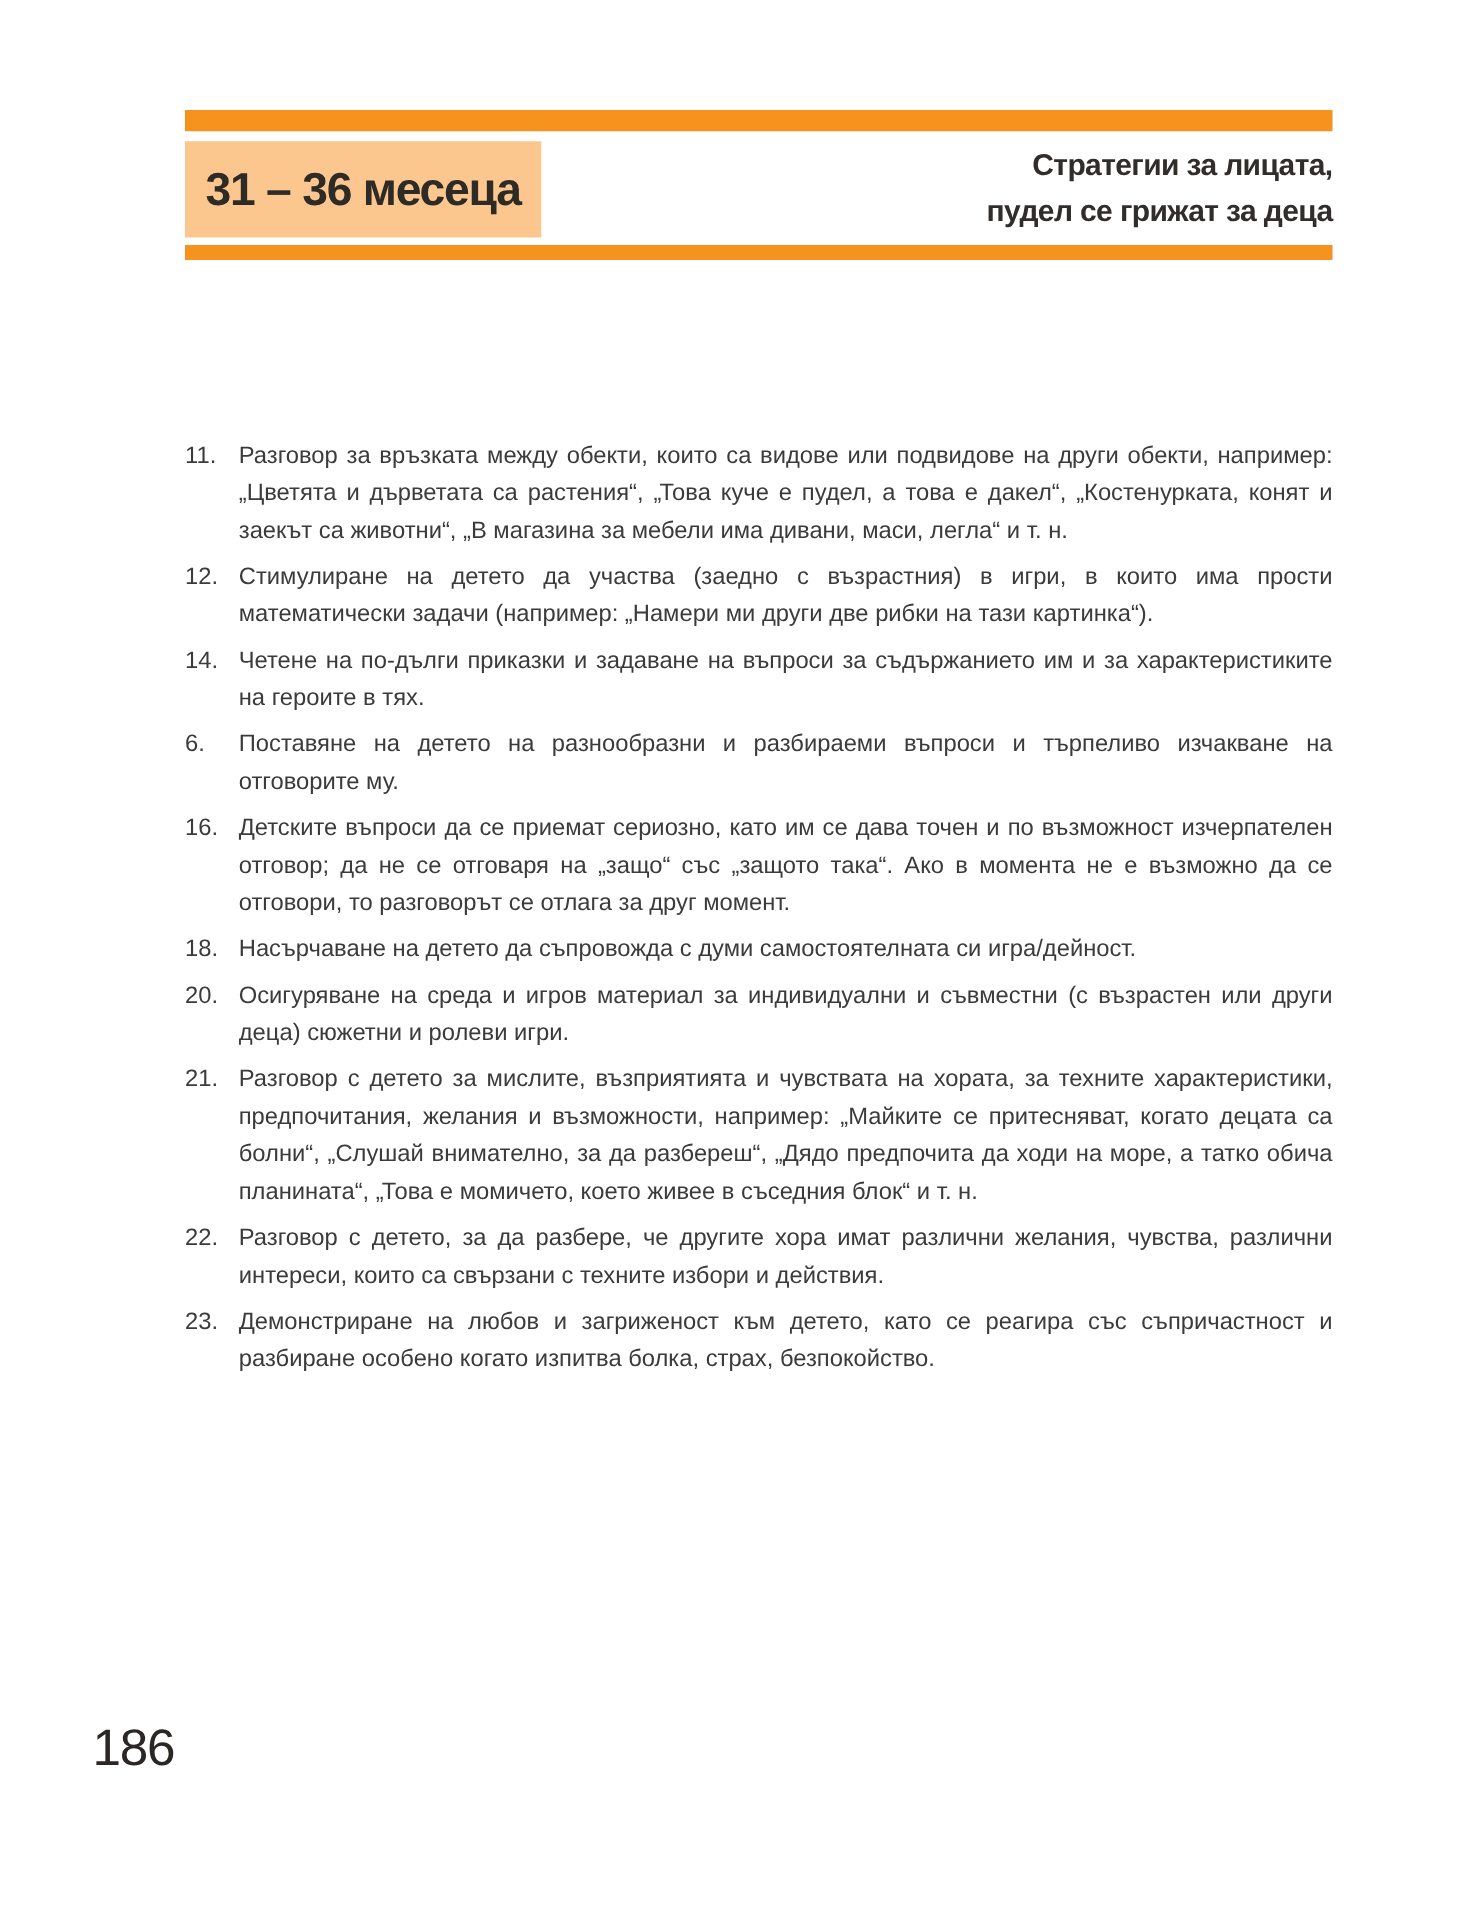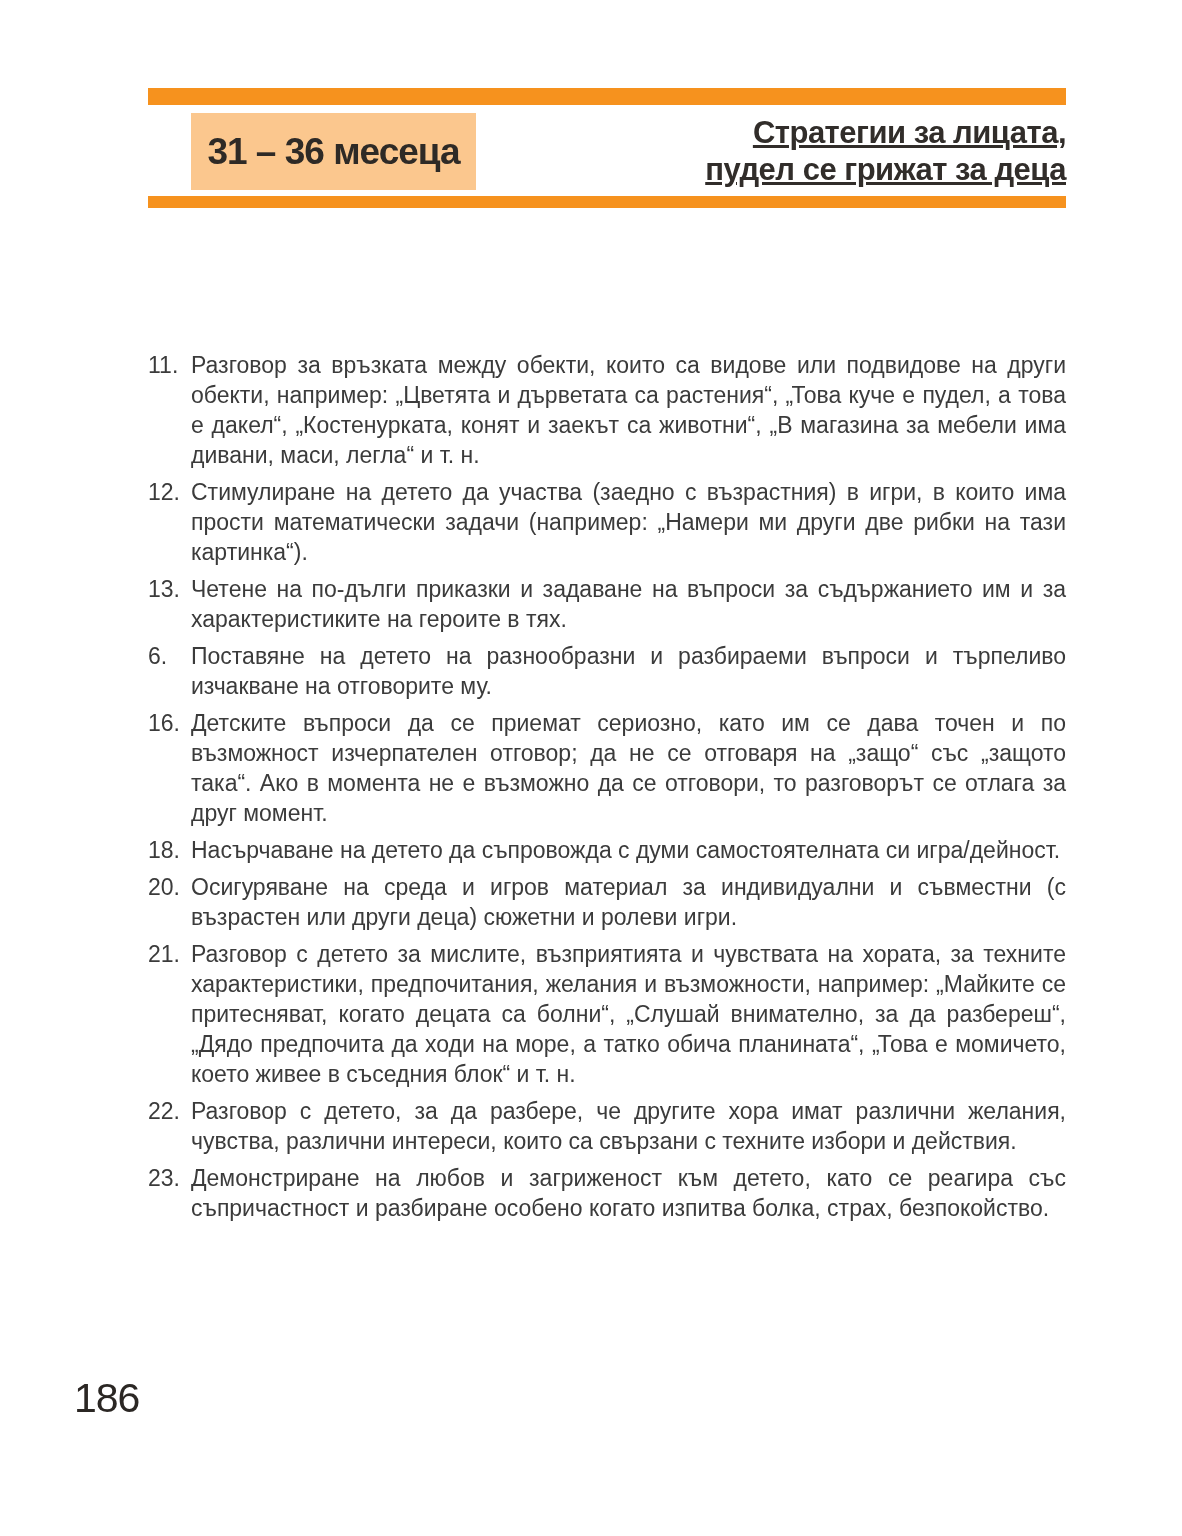--- a/index.html
+++ b/index.html
@@ -33,7 +33,6 @@
     display: flex;
     align-items: center;
     justify-content: center;
-    margin-left: 43px;
   }
   .age-box span {
     font-size: 37px;

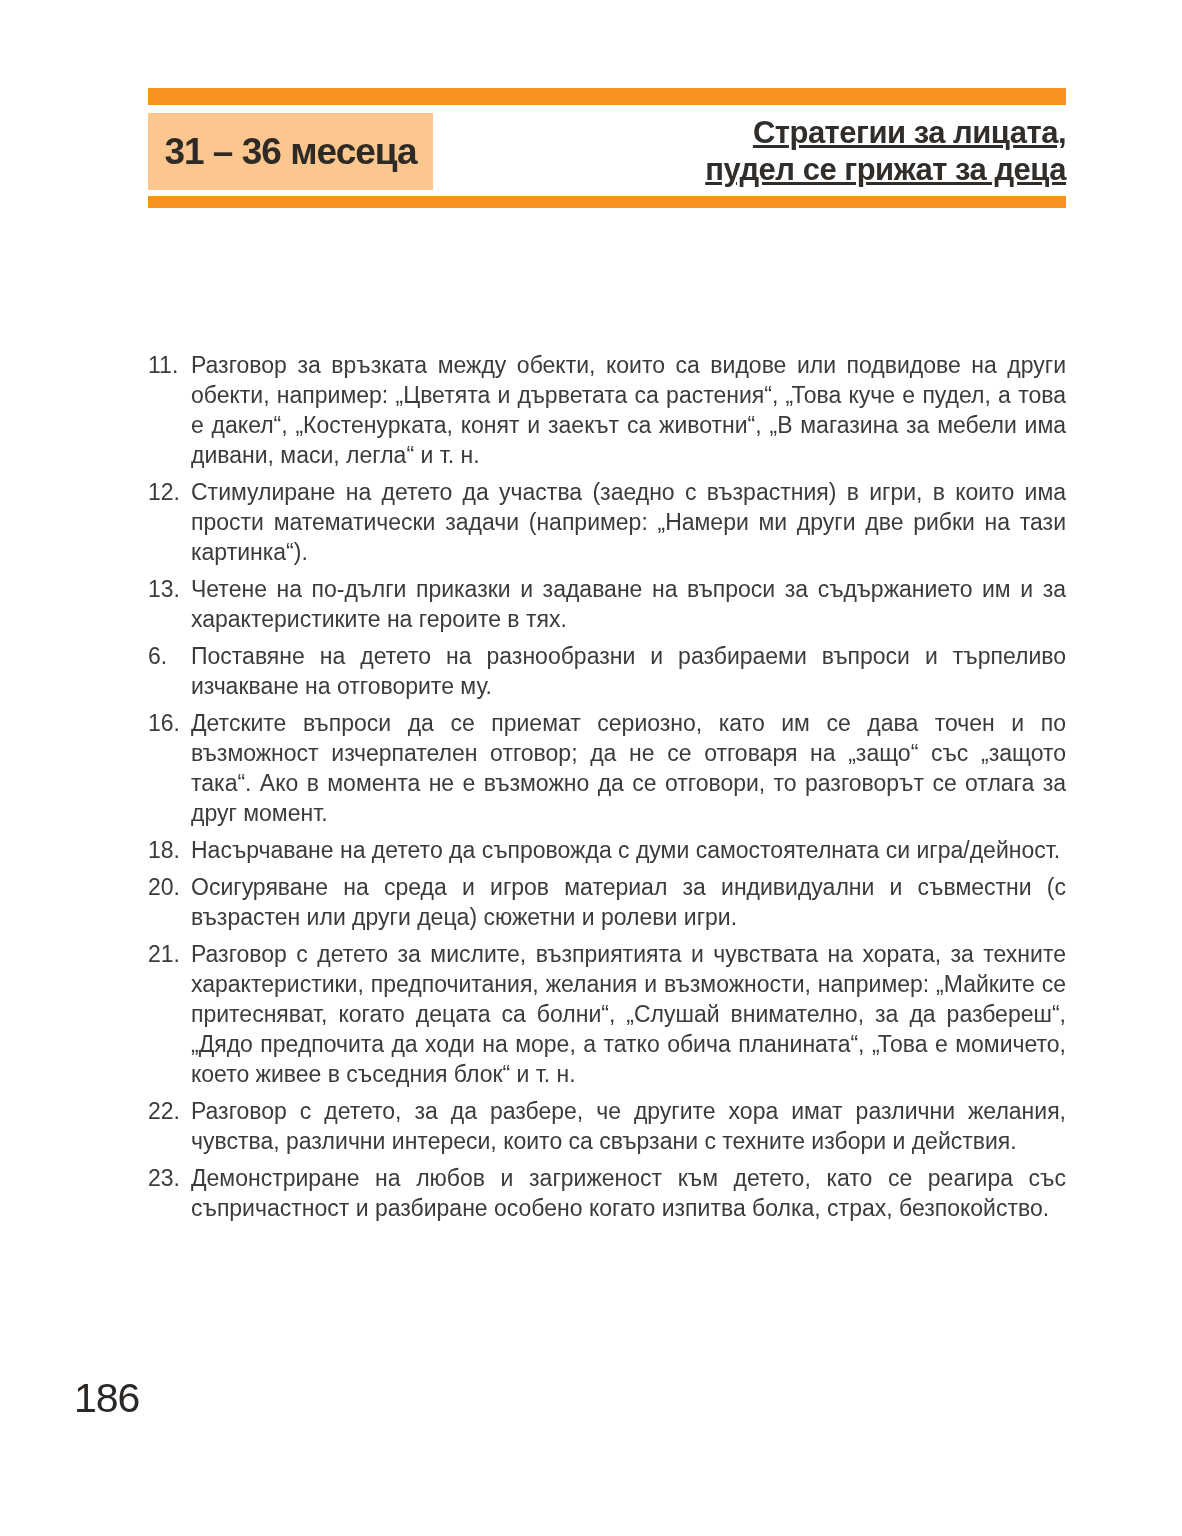--- a/index.html
+++ b/index.html
@@ -46,12 +46,11 @@
     right: 116px;
     top: 114px;
     text-align: right;
-    font-size: 31px;
+    font-size: 24px;
     line-height: 37px;
     font-weight: bold;
     color: #312D2A;
     letter-spacing: -0.5px;
-    text-decoration: underline;
   }
   .content {
     position: absolute;

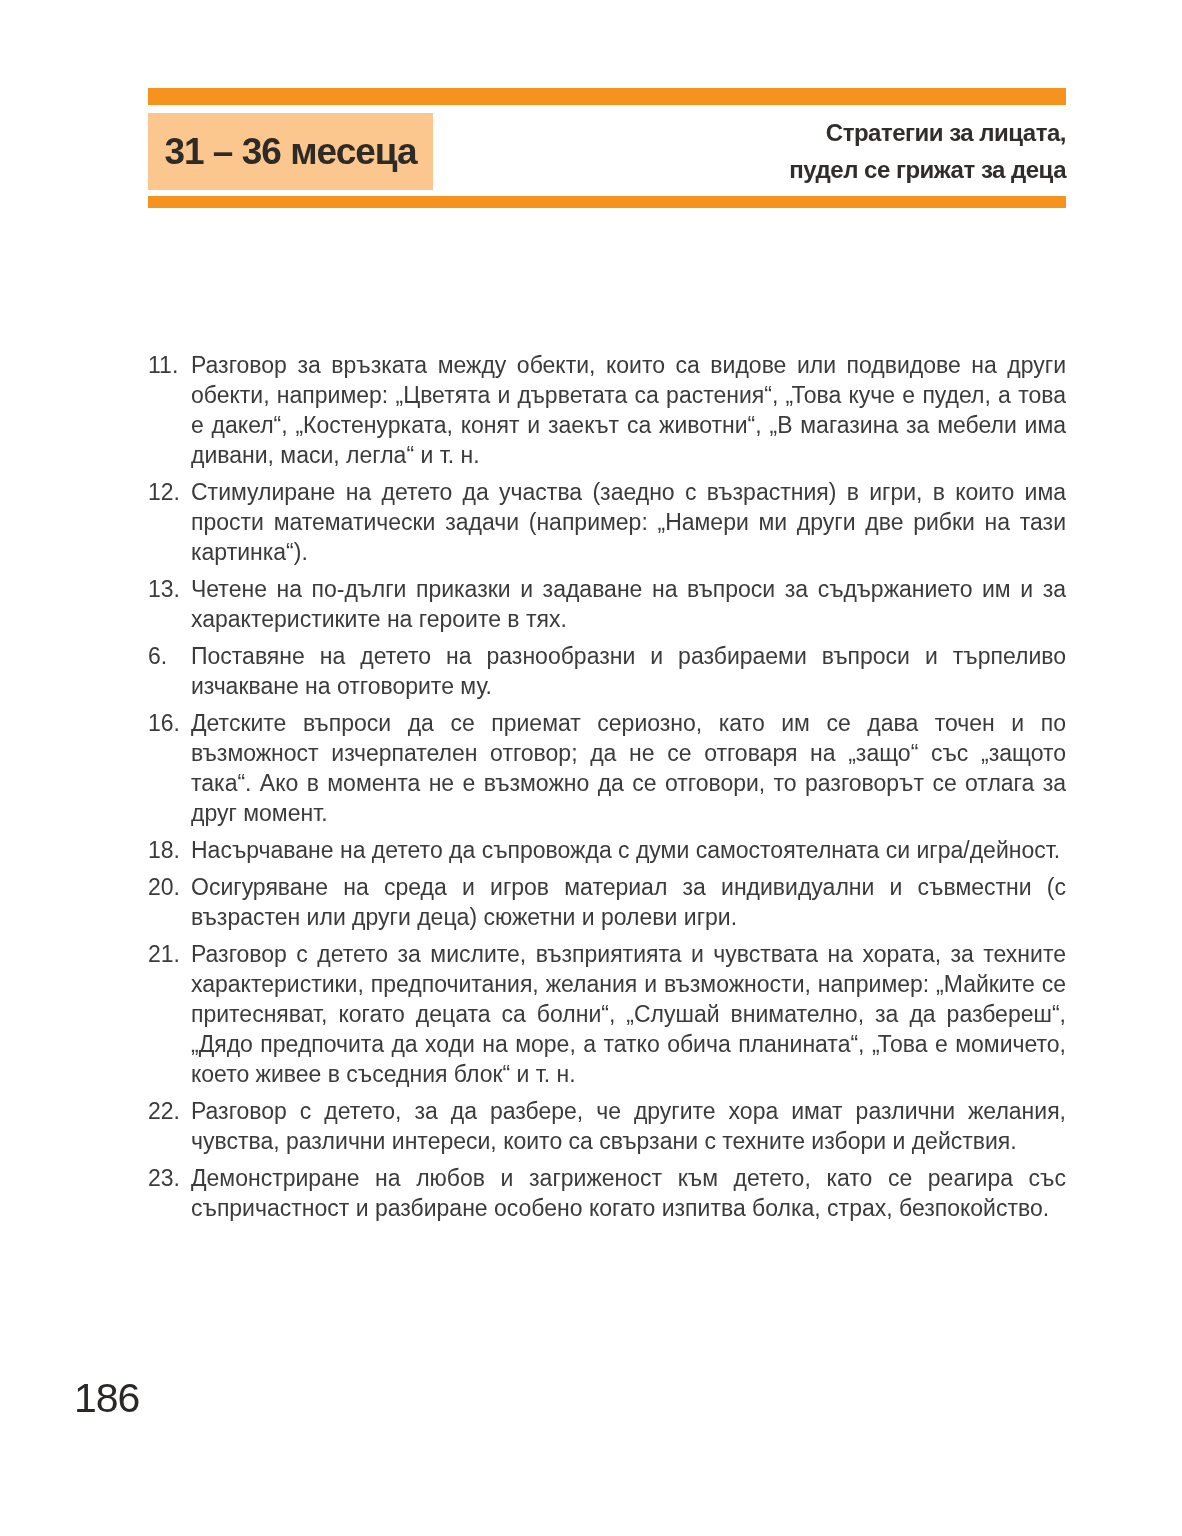--- a/index.html
+++ b/index.html
@@ -61,7 +61,7 @@
   .item {
     display: flex;
     margin: 0 0 7px 0;
-    font-size: 23px;
+    font-size: 19px;
     line-height: 30px;
     color: #3B3B3B;
   }

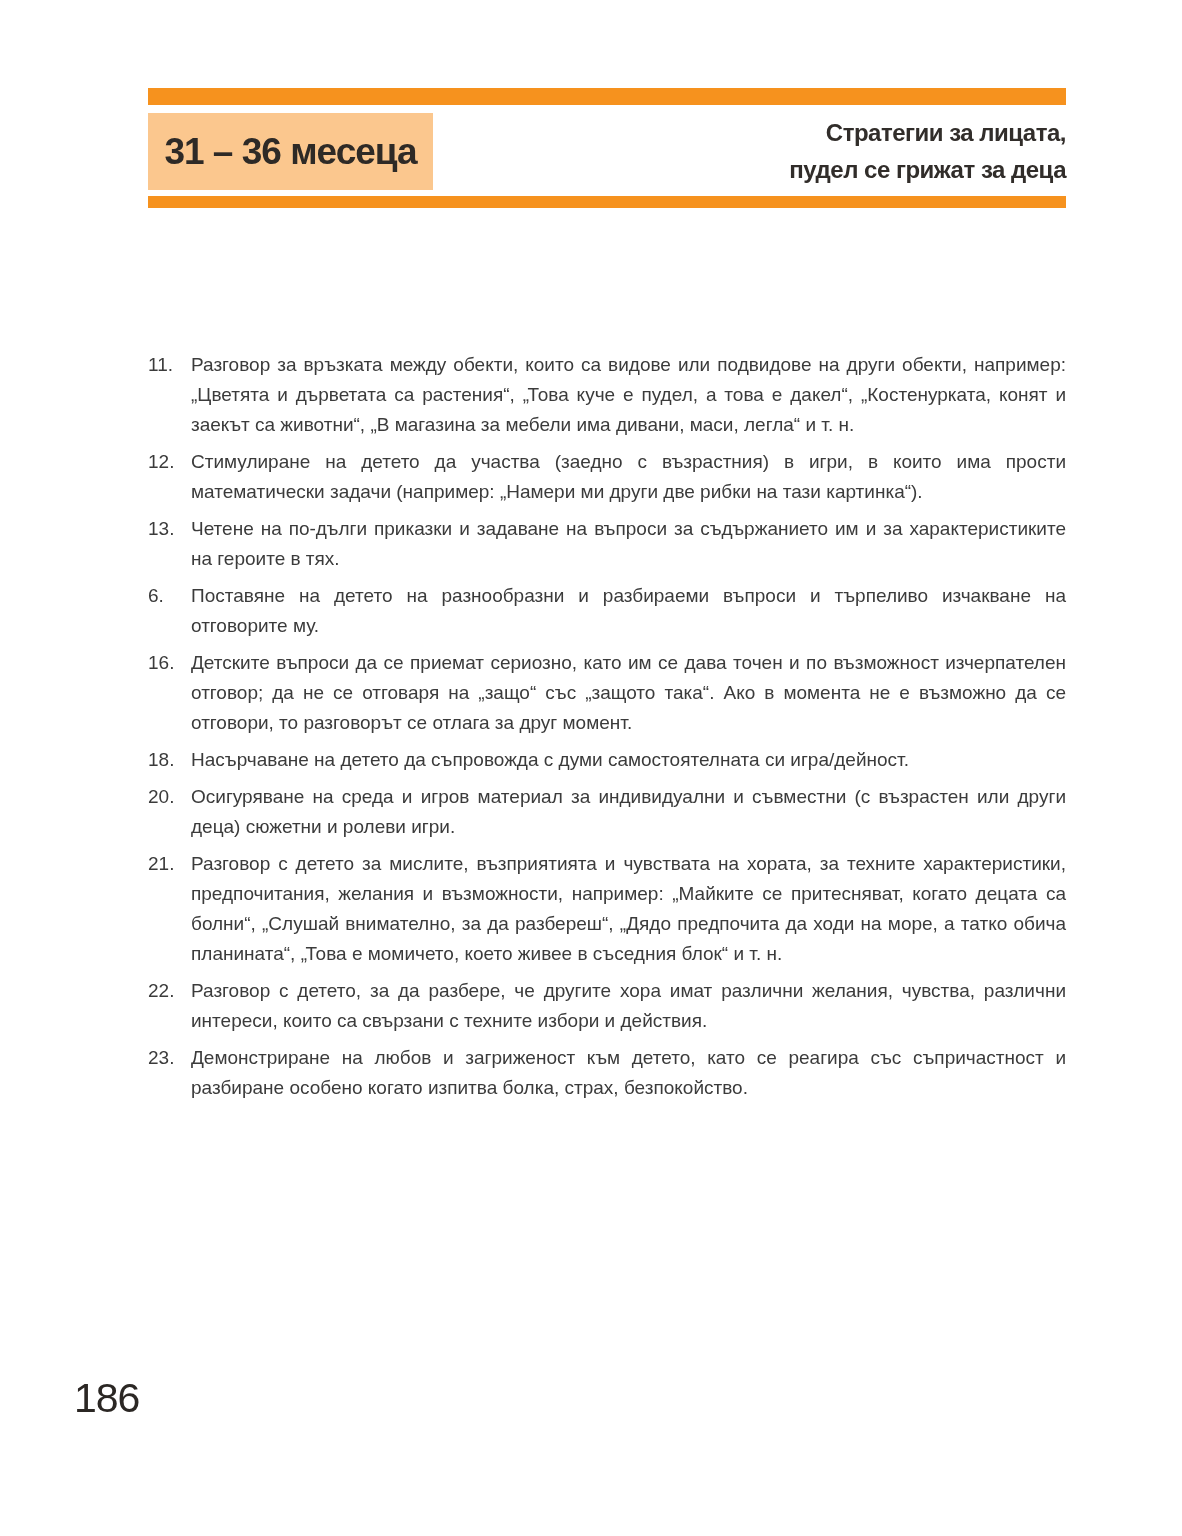--- a/index.html
+++ b/index.html
@@ -112,7 +112,7 @@
       <p class="txt">Стимулиране на детето да участва (заедно с възрастния) в игри, в които има прости математически задачи (например: „Намери ми други две рибки на тази картинка“).</p>
     </div>
     <div class="item">
-      <span class="num">13.</span>
+      <span class="num">14.</span>
       <p class="txt">Четене на по-дълги приказки и задаване на въпроси за съдържанието им и за характеристиките на героите в тях.</p>
     </div>
     <div class="item">

